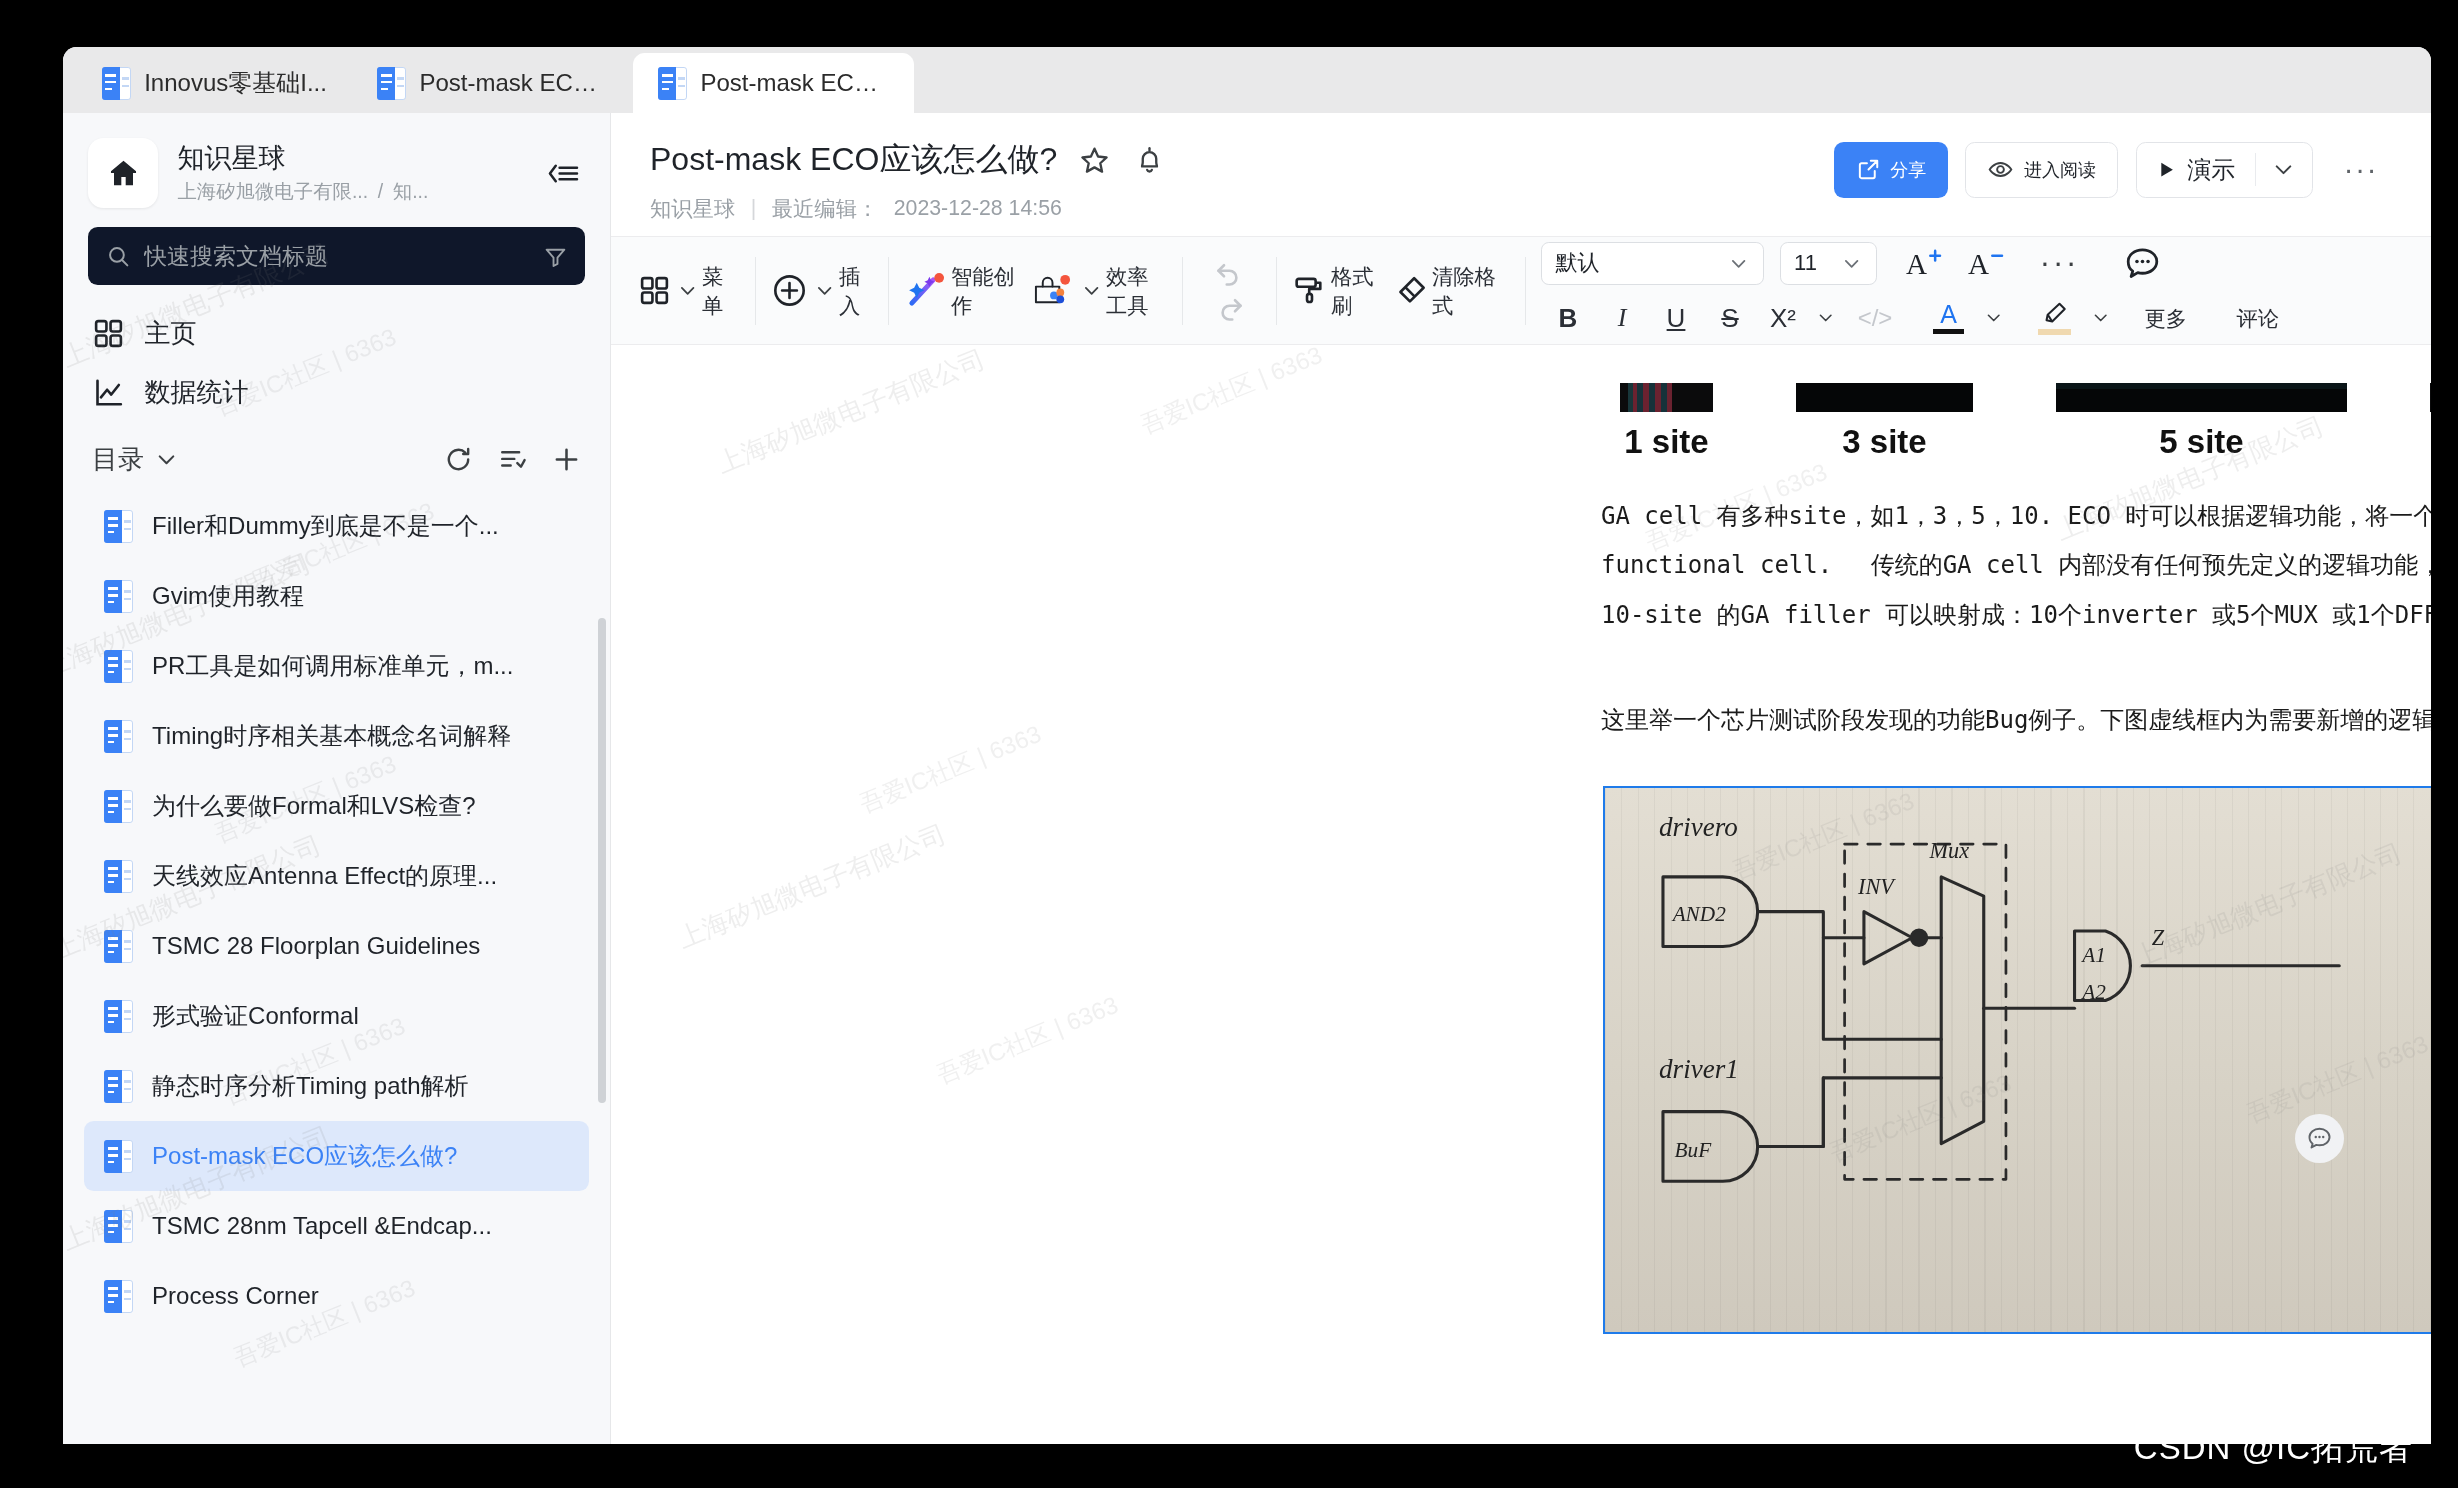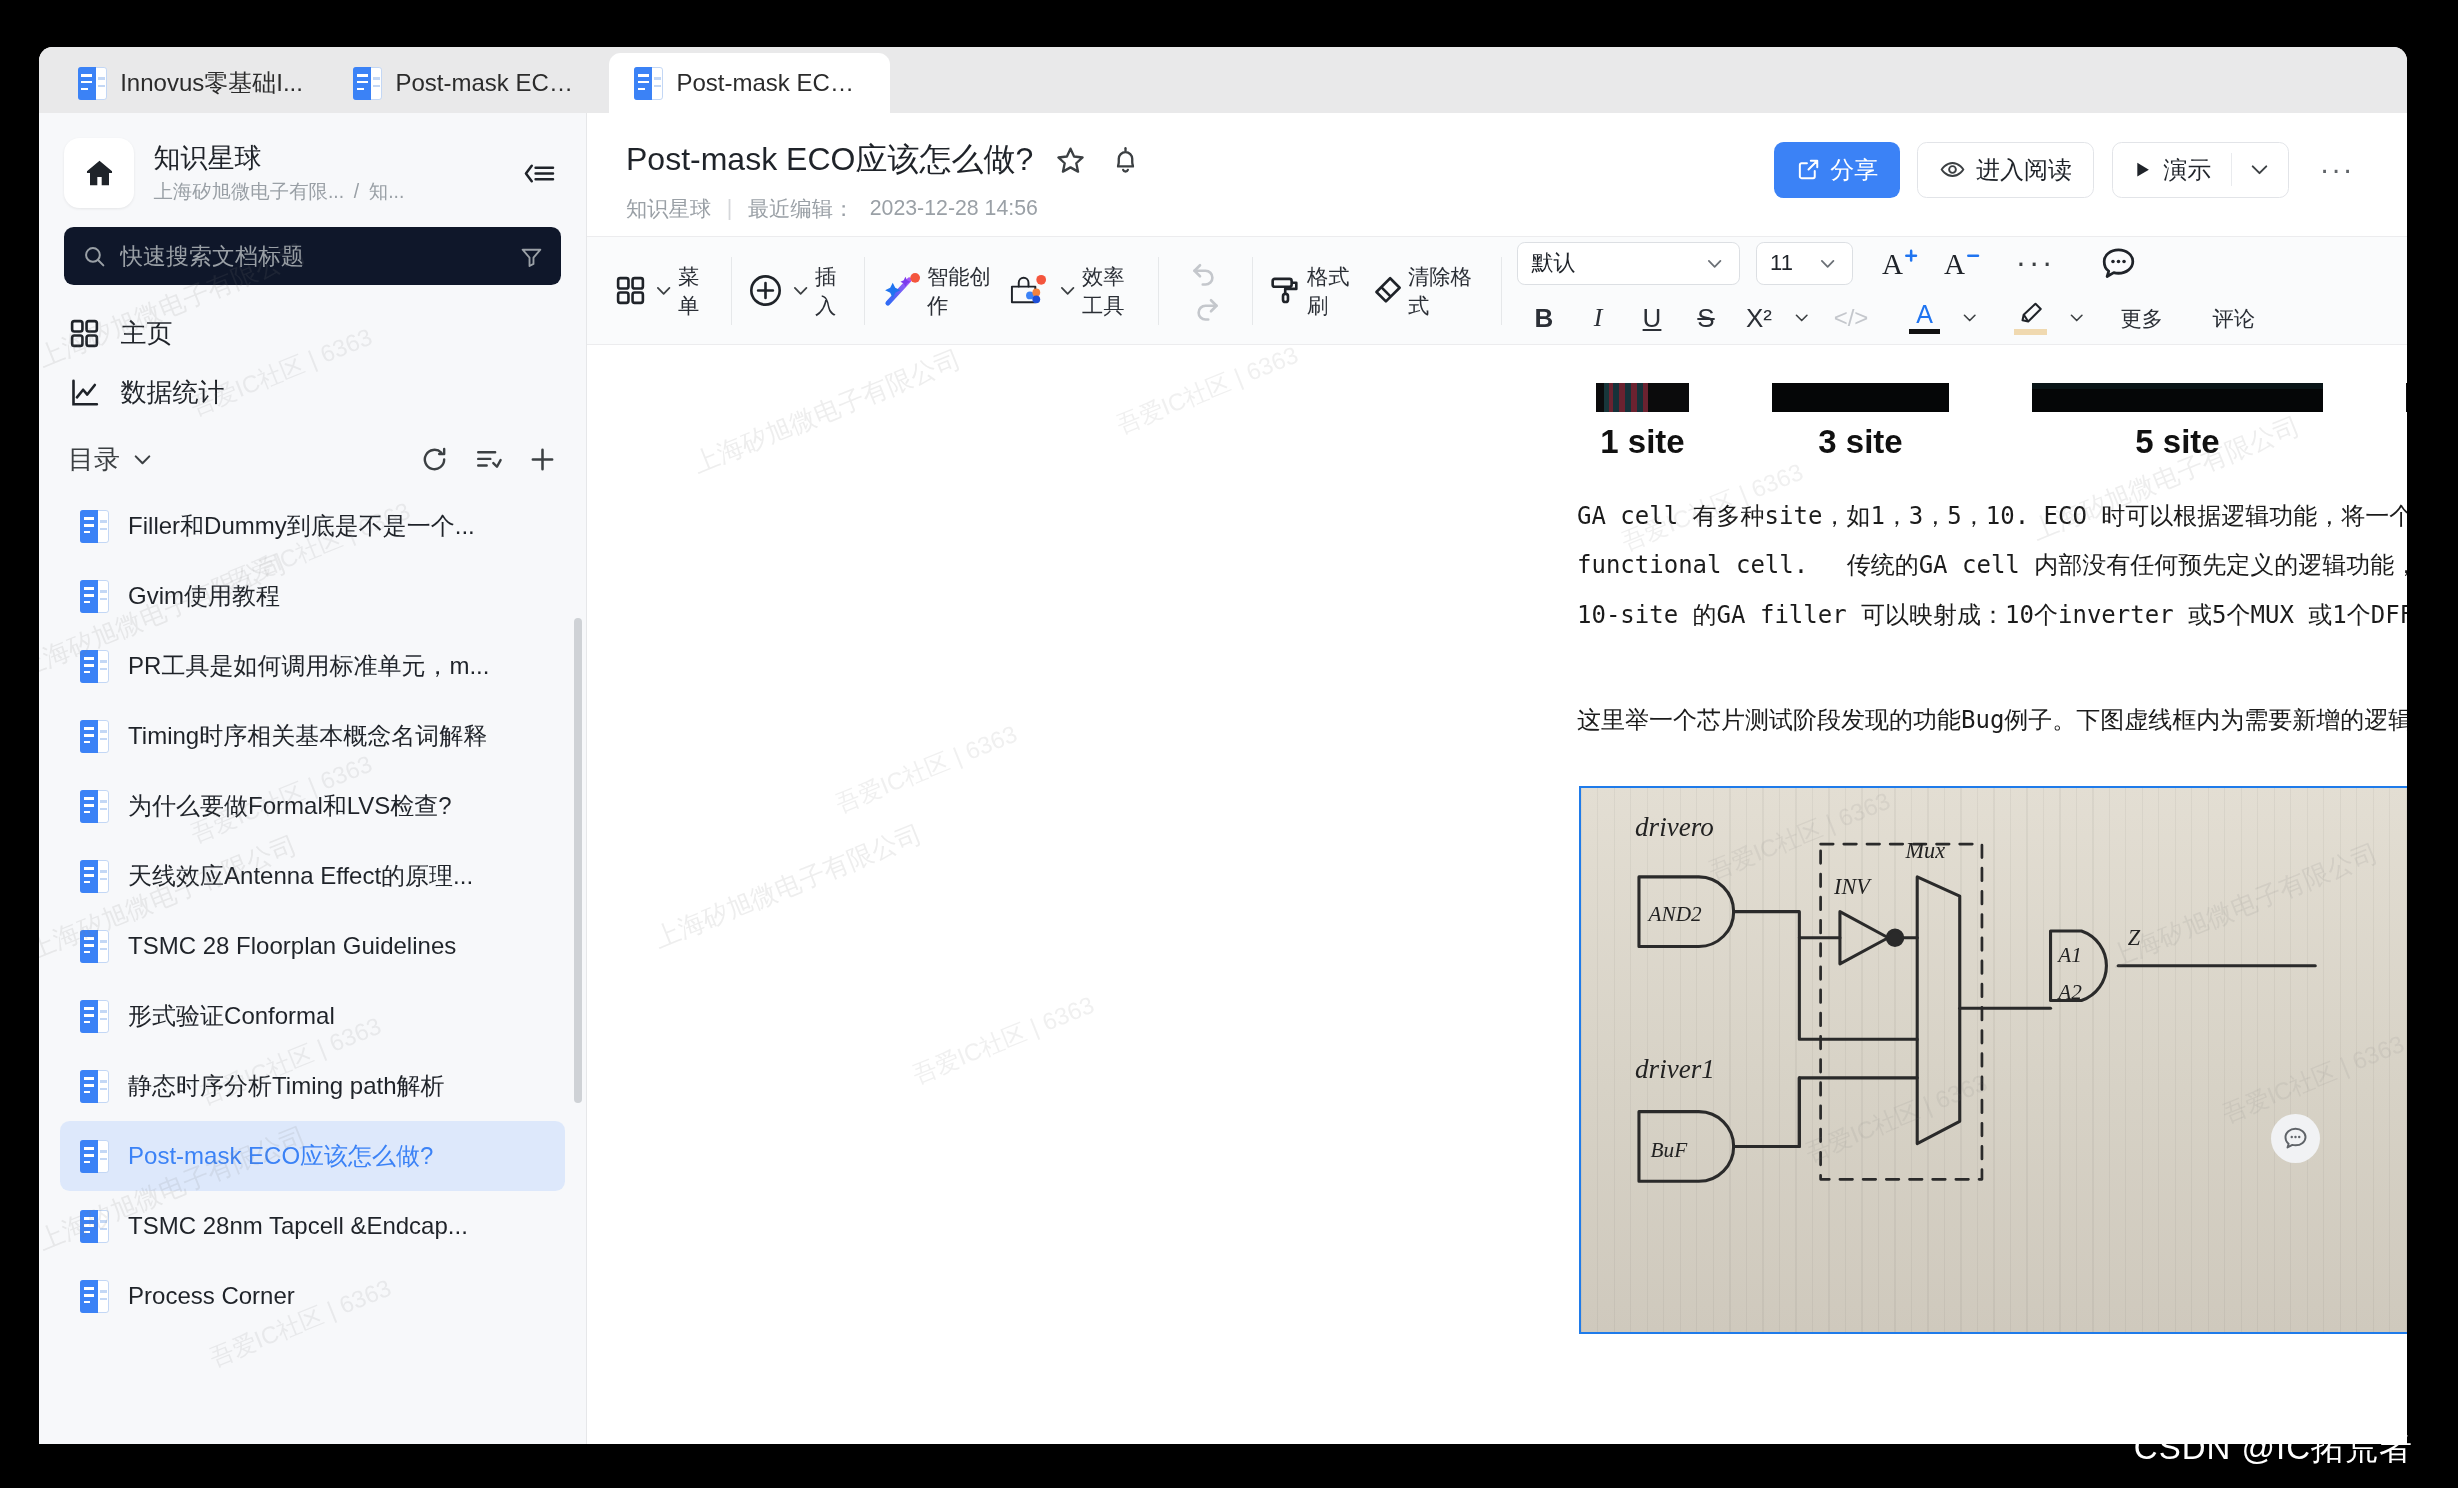--- a/index.html
+++ b/index.html
@@ -13,7 +13,7 @@
   
   #app-window {
     position: absolute;
-    left: 39px; top: 47px;
+    left: 63px; top: 47px;
     width: 2368px; height: 1397px;
     background: #ffffff;
     border-radius: 13.6px 13.6px 0 0;

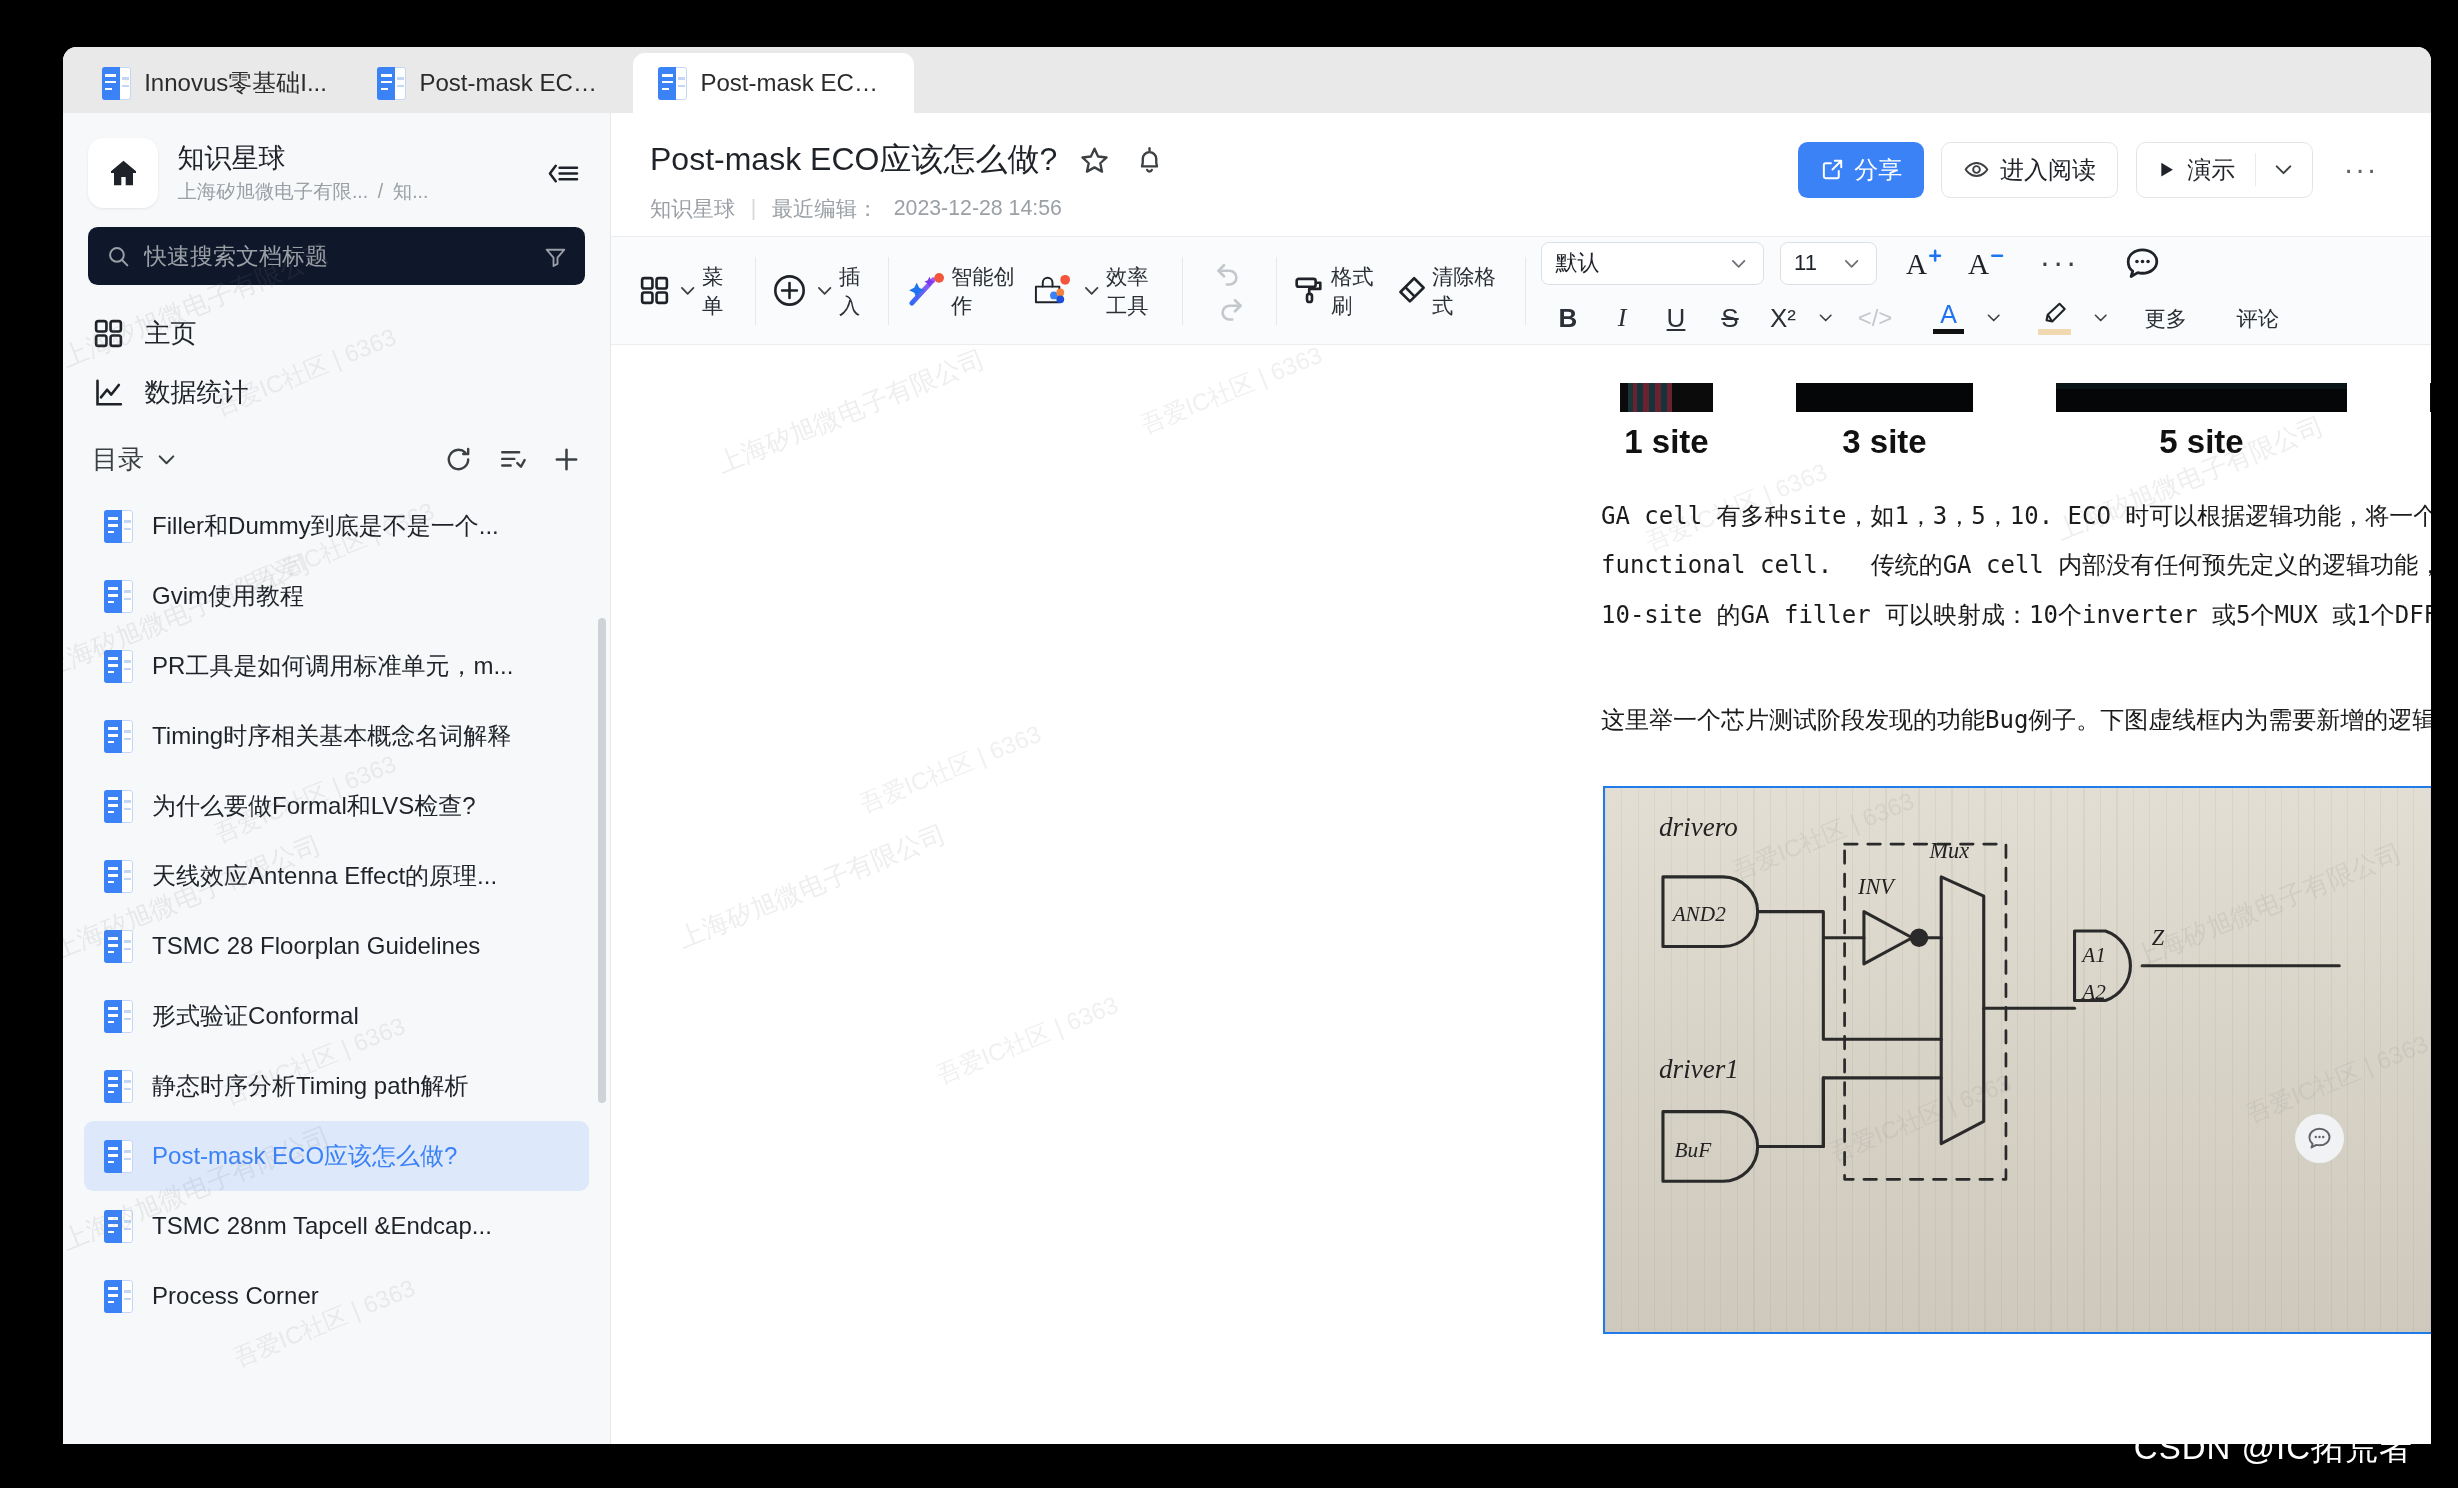--- a/index.html
+++ b/index.html
@@ -173,7 +173,7 @@
   .btn {
     height: 56px; display: flex; align-items: center;
     gap: 9.7px; padding: 0 21.3px; border-radius: 9.7px;
-    font-size: 24px; white-space: nowrap;
+    font-size: 18px; white-space: nowrap;
   }
   .btn-primary { background: #3b82f6; color: #fff; }
   .btn-ghost { background: #fff; border: 1px solid #e2e4e8; color: #1f2329; }

